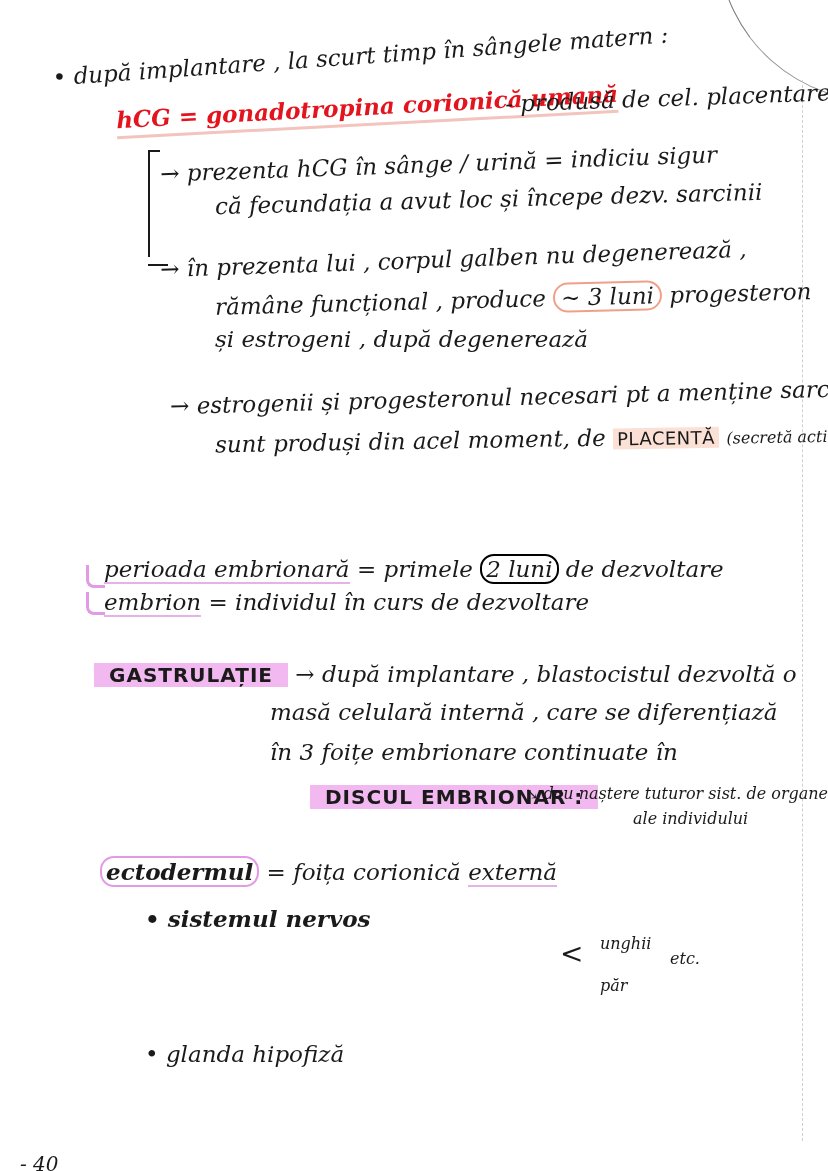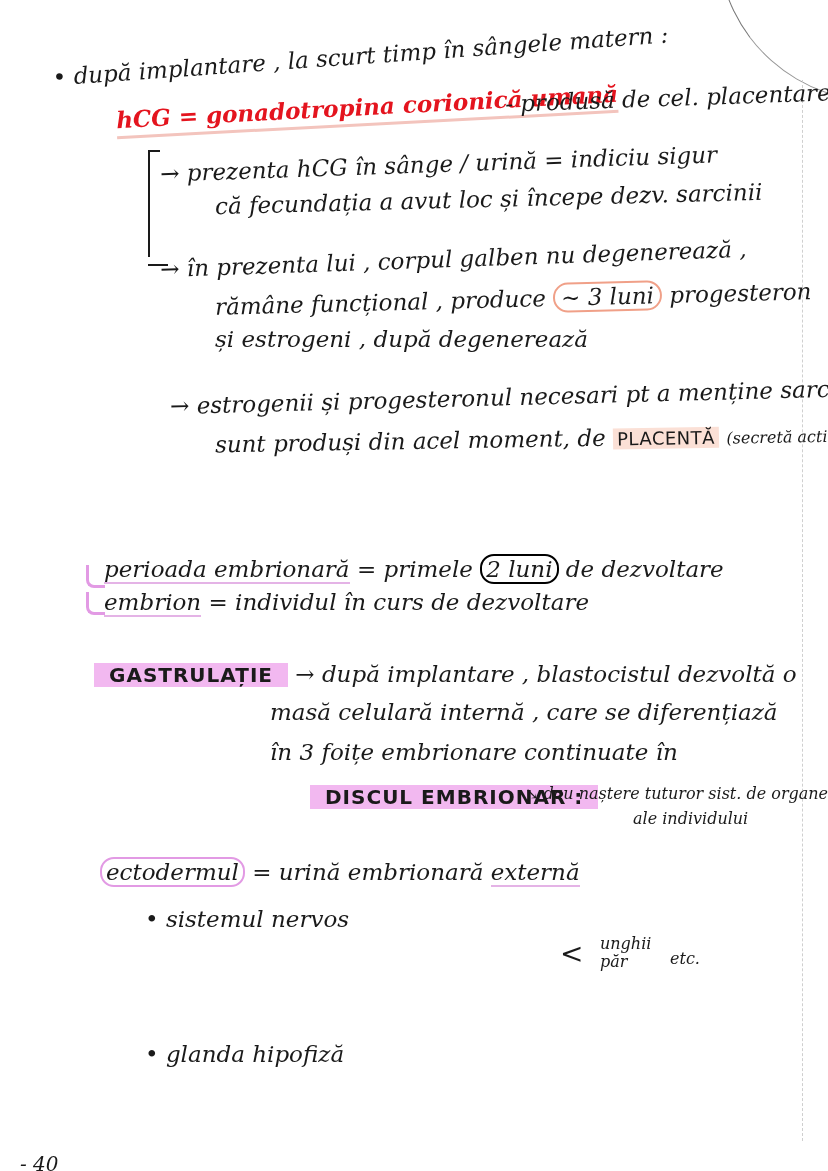--- a/index.html
+++ b/index.html
@@ -25,7 +25,7 @@
   .red-u { border-bottom: 3px solid #f3c4bd; padding-bottom: 2px; }
   .pink-u { border-bottom: 2px solid #e4b3e6; }
   .pink-hl { background: #f2b8f0; padding: 0 15px; font-style: normal; font-weight: bold; letter-spacing: 1px; font-family: "DejaVu Sans", sans-serif; font-size: 20px; }
-  .pink-box { border: 2px solid #e29ae4; border-radius: 14px; padding: 0 4px; }
+  .pink-box { border: 2px solid #e29ae4; border-radius: 14px; padding: 0 4px; font-weight: bold; }
   .pink-circle { border: 2px solid #000000; border-radius: 14px; padding: 0 4px; }
   .orange-circle { border: 2px solid #f0a088; border-radius: 16px; padding: 0 6px; }
   .orange-hl { background: #fbe0d6; padding: 0 4px; font-style: normal; font-family: "DejaVu Sans", sans-serif; font-size: 18px; letter-spacing: 0.5px; }

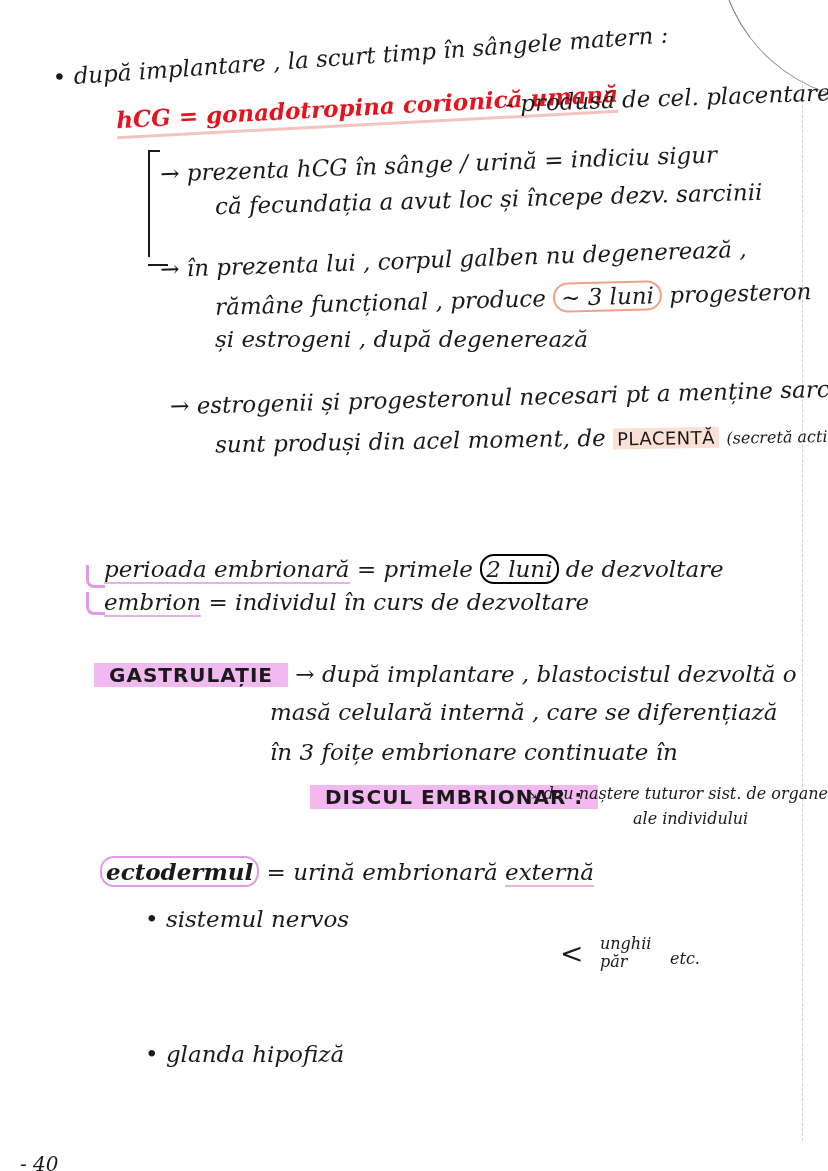--- a/index.html
+++ b/index.html
@@ -101,7 +101,7 @@
 
   <div class="ln" style="left:100px; top:858px;">
     <span class="pink-box">ectodermul</span>
-    <span>= urină embrionară</span>
+    <span>= foița corionică</span>
     <span class="pink-u">externă</span>
   </div>
 

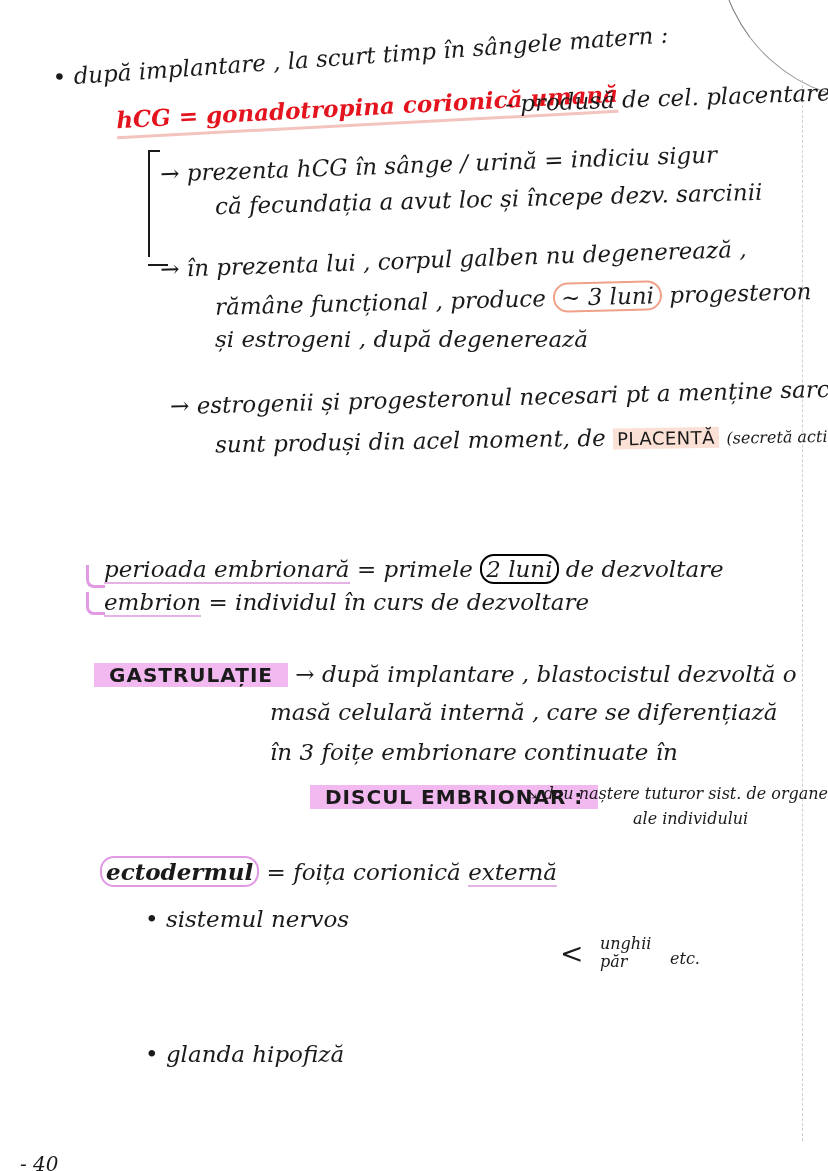--- a/index.html
+++ b/index.html
@@ -105,7 +105,7 @@
     <span class="pink-u">externă</span>
   </div>
 
-  <div class="ln" style="left:145px; top:905px;">• sistemul nervos</div>
+  <div class="ln" style="left:145px; top:905px;font-weight:bold;">• sistemul nervos</div>
   <div class="ln" style="left:560px; top:940px; font-size:28px; font-style:normal;">&lt;</div>
   <div class="ln small" style="left:600px; top:930px;">unghii</div>
   <div class="ln small" style="left:600px; top:948px;">păr</div>

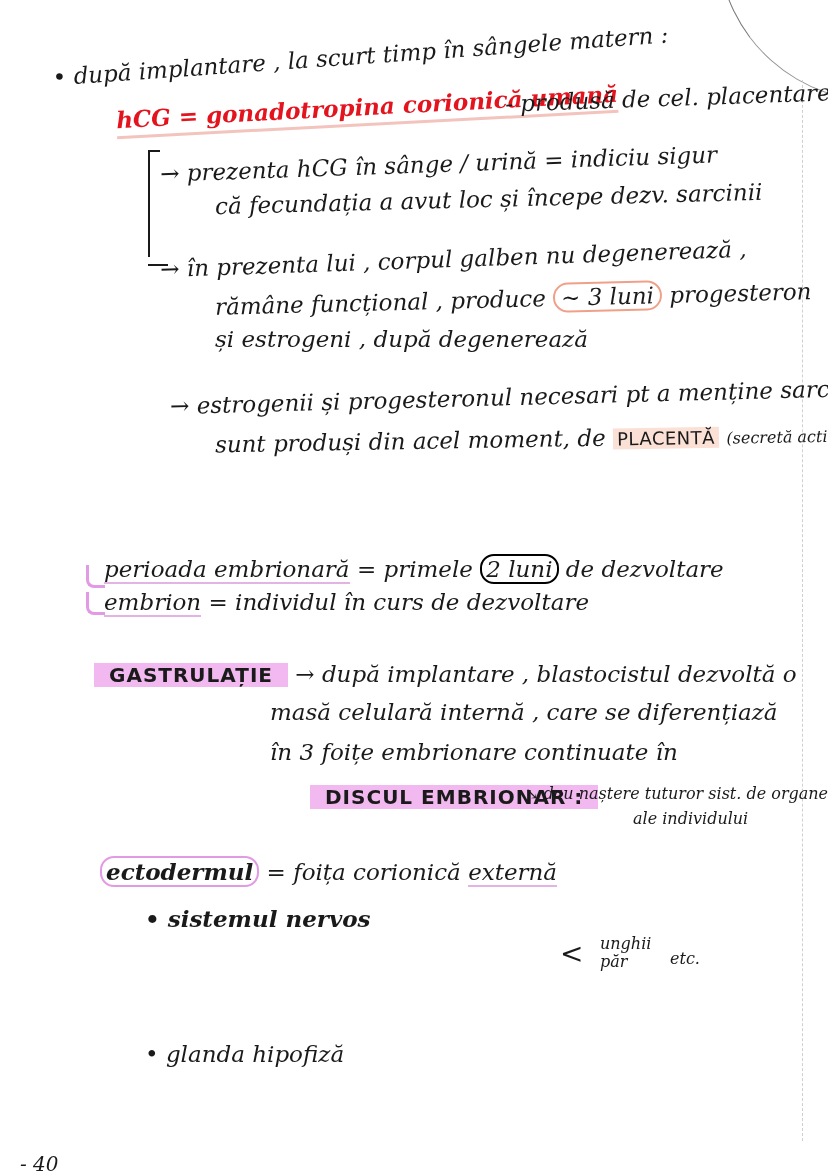--- a/index.html
+++ b/index.html
@@ -108,7 +108,7 @@
   <div class="ln" style="left:145px; top:905px;font-weight:bold;">• sistemul nervos</div>
   <div class="ln" style="left:560px; top:940px; font-size:28px; font-style:normal;">&lt;</div>
   <div class="ln small" style="left:600px; top:930px;">unghii</div>
-  <div class="ln small" style="left:600px; top:948px;">păr</div>
+  <div class="ln small" style="left:600px; top:972px;">păr</div>
   <div class="ln small" style="left:670px; top:945px;">etc.</div>
   <div class="ln" style="left:145px; top:1040px;">• glanda hipofiză</div>
 

